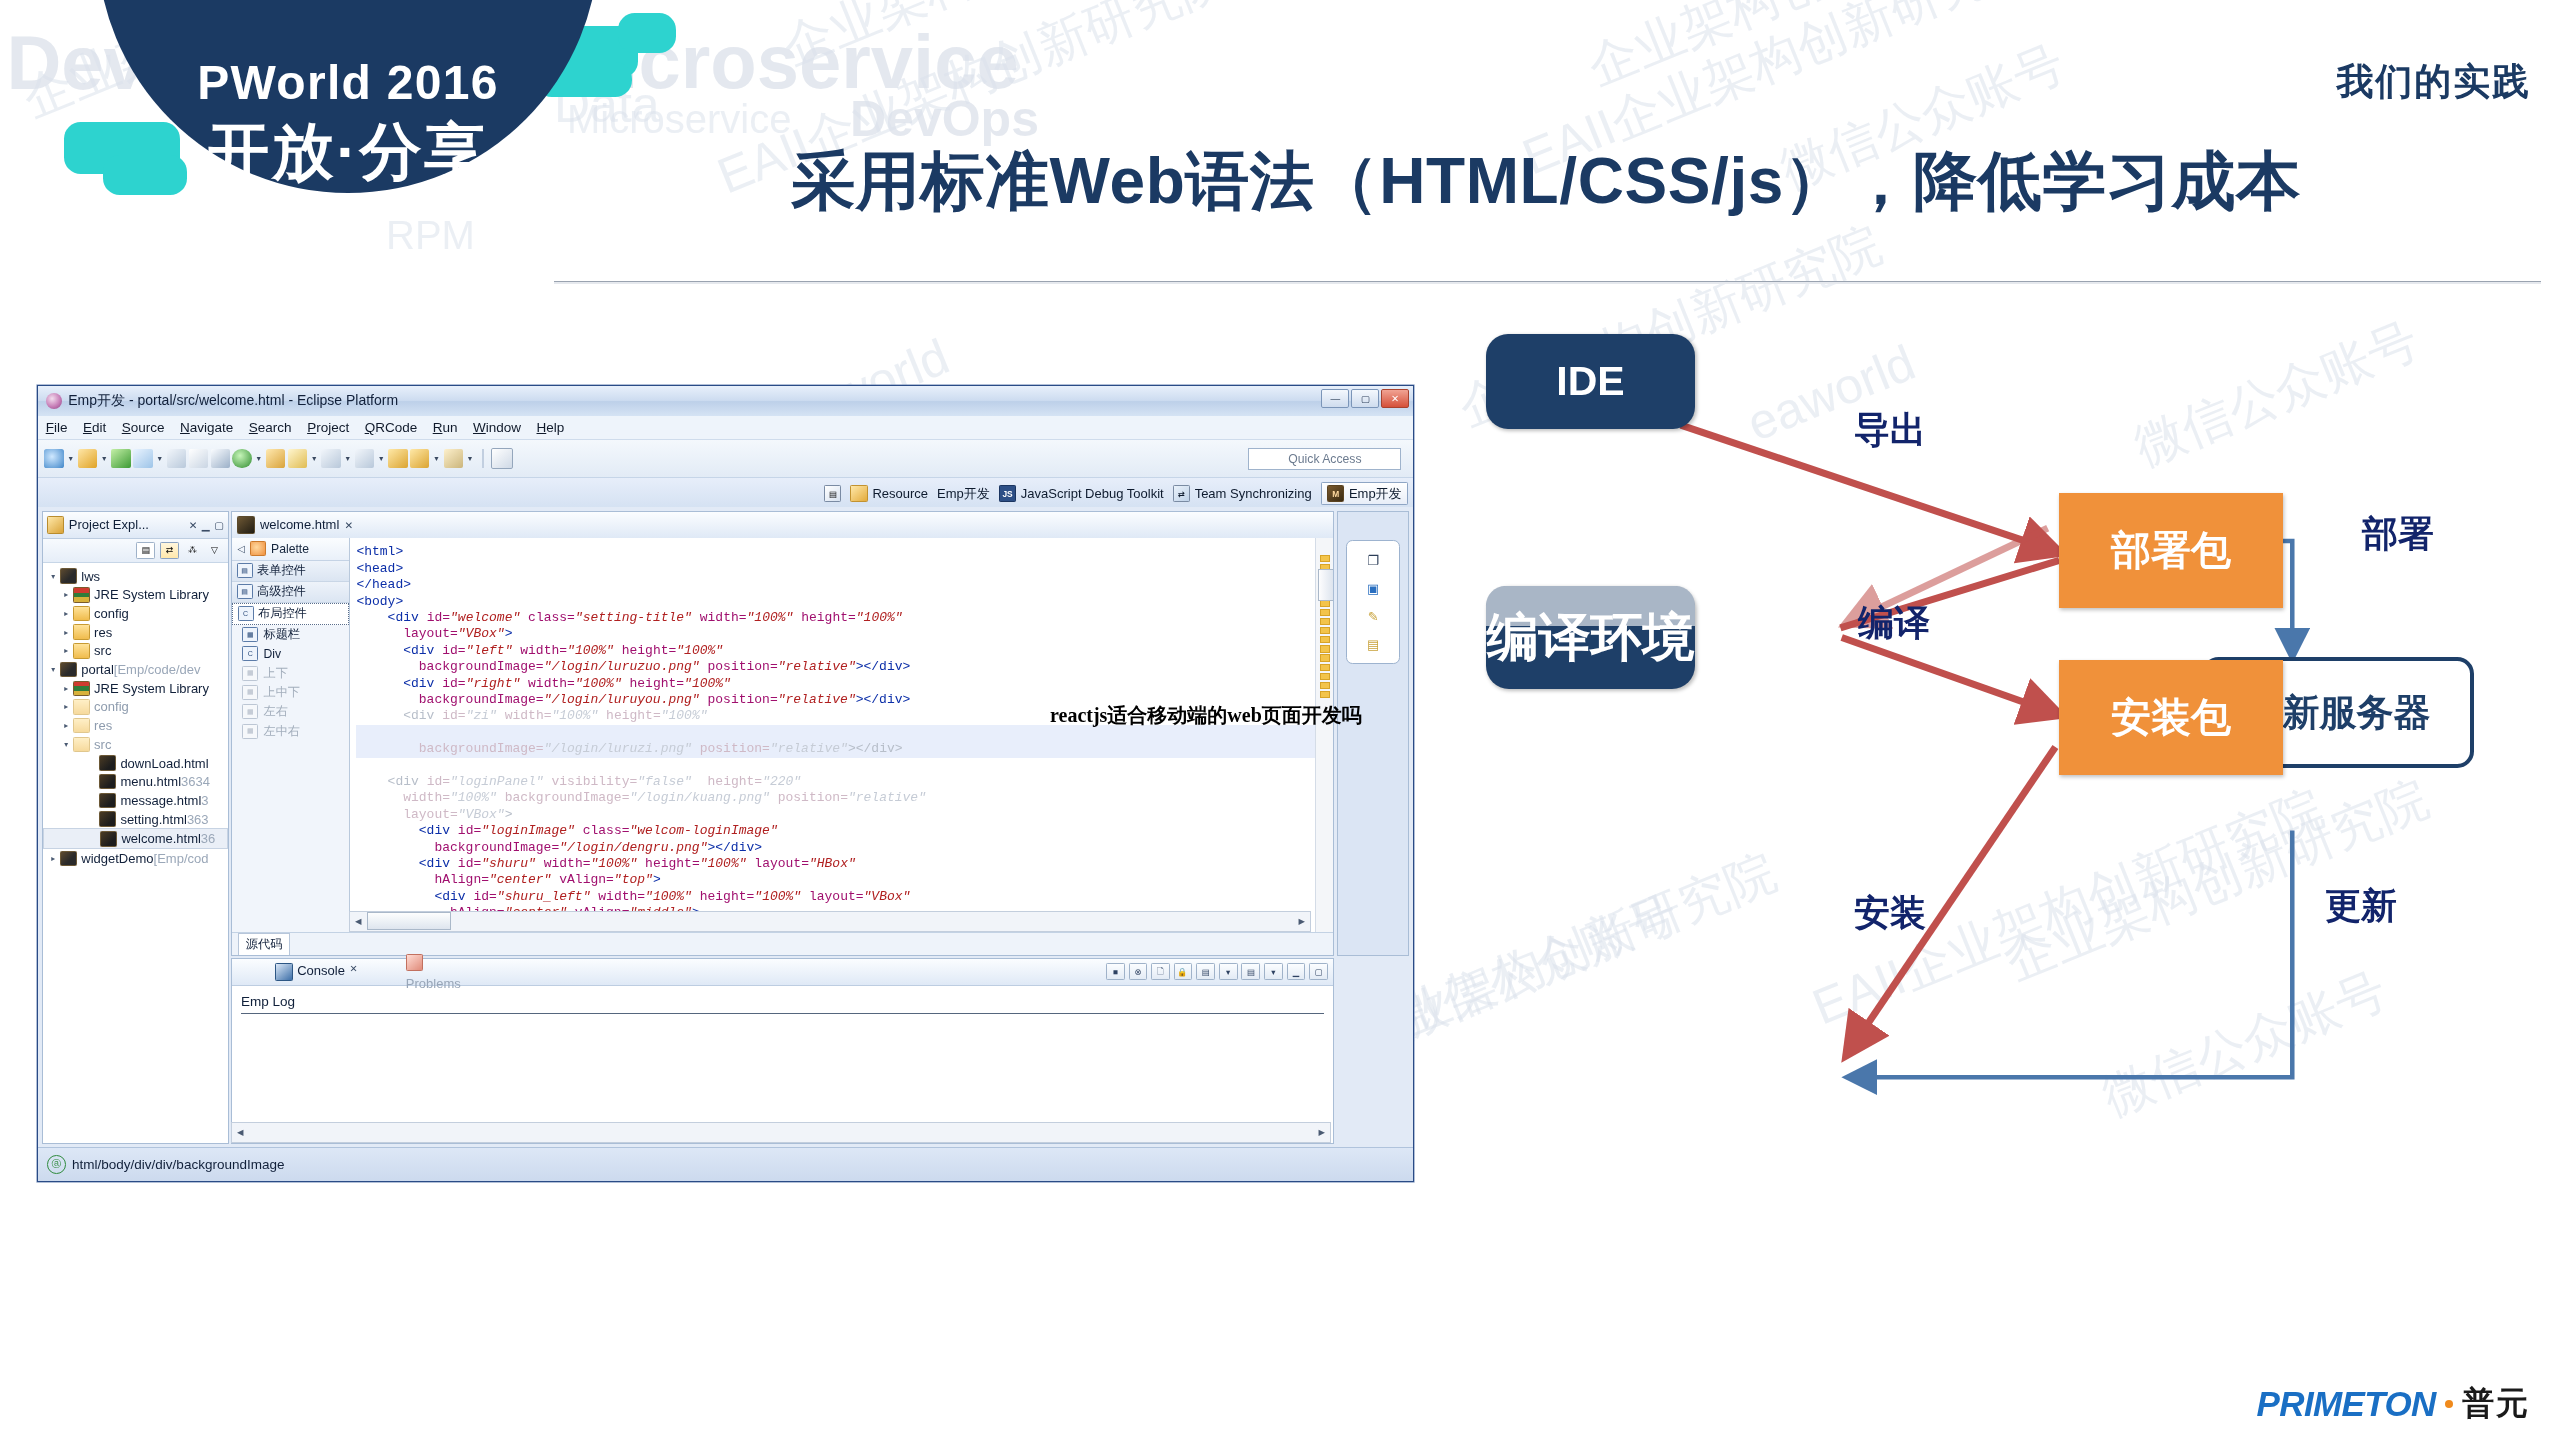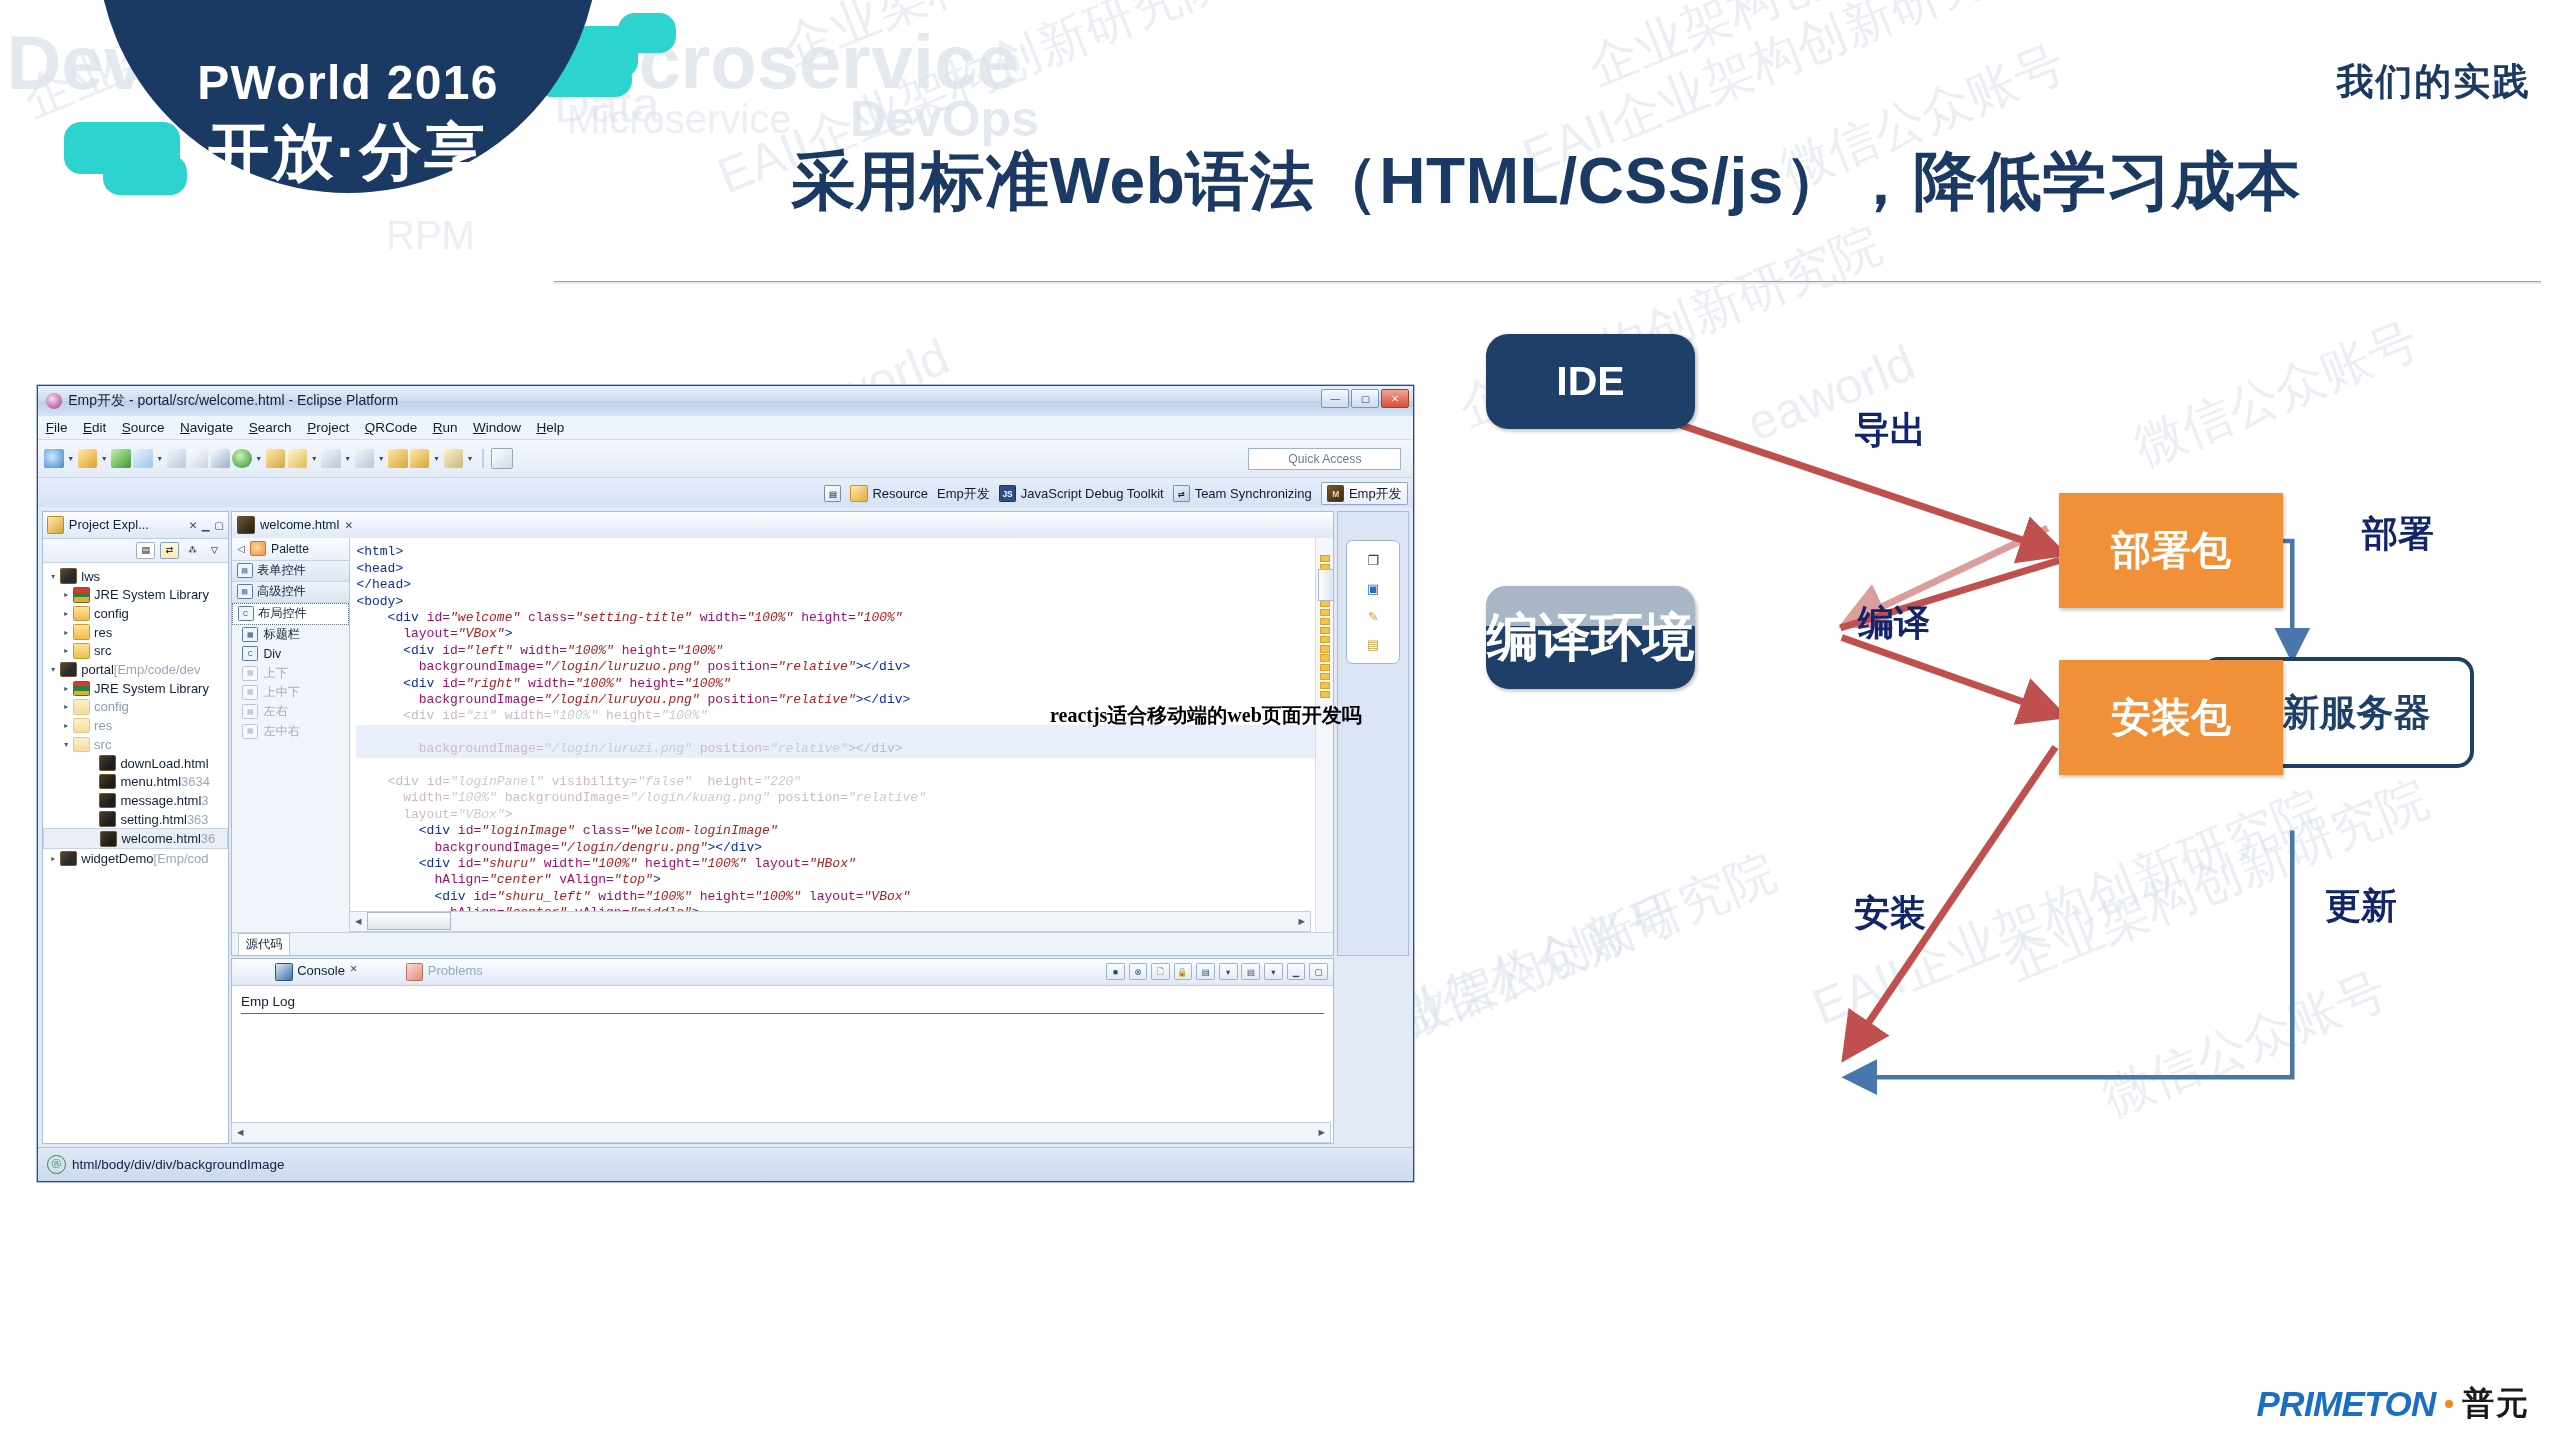--- a/index.html
+++ b/index.html
@@ -145,7 +145,7 @@
   #cons-tabs{height:26px;background:linear-gradient(to bottom,#fbfdff,#dfe9f6);
     display:flex;align-items:center;gap:10.3px;padding-left:5.2px;border-bottom:0.6px solid #bdcde1;position:relative;}
   .ctab{display:flex;align-items:flex-start;gap:4.5px;font-size:13px;color:#11203a;margin-left:38px;}
-  .ctab.inactive{color:#98a6b8;}
+  .ctab.inactive{color:#98a6b8;flex-direction:column;}
   #cons-tools{position:absolute;right:5.2px;top:3.9px;display:flex;align-items:center;gap:3.9px;}
   .cti{width:16.7px;height:15.5px;border:0.6px solid #9fb2c9;border-radius:1.3px;background:linear-gradient(to bottom,#fbfdff,#e3ebf5);
     display:flex;align-items:center;justify-content:center;font-size:8.4px;color:#2e4262;}

